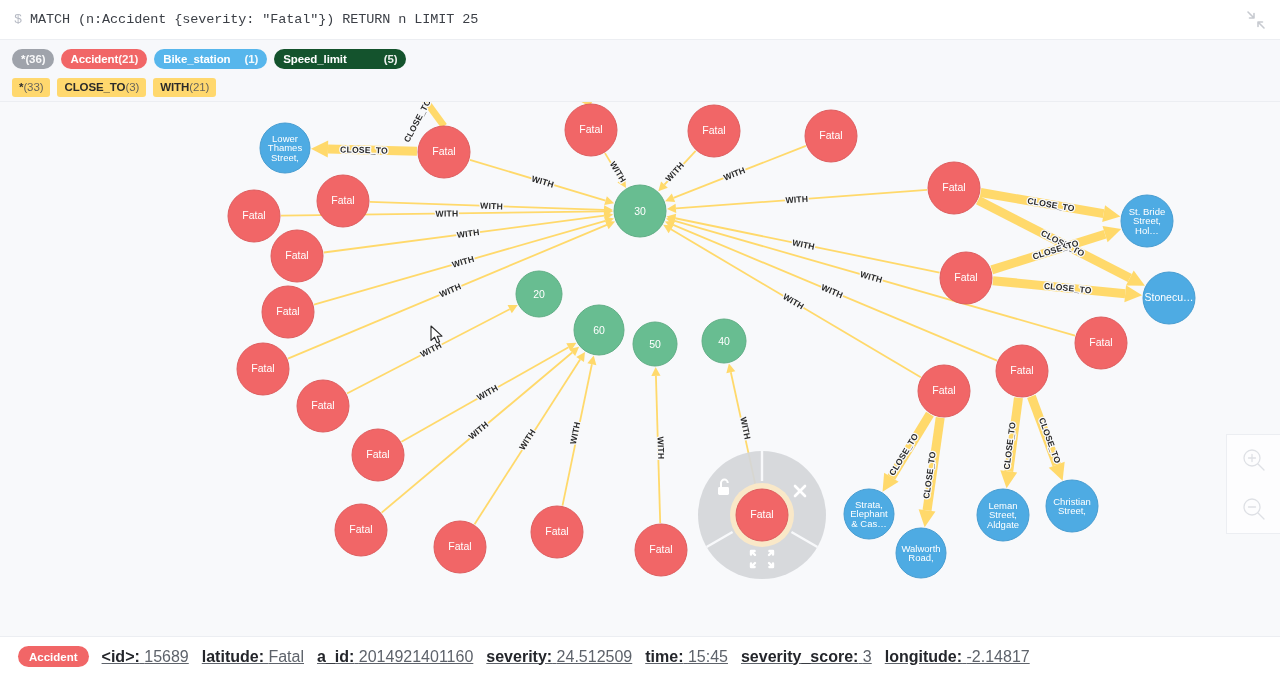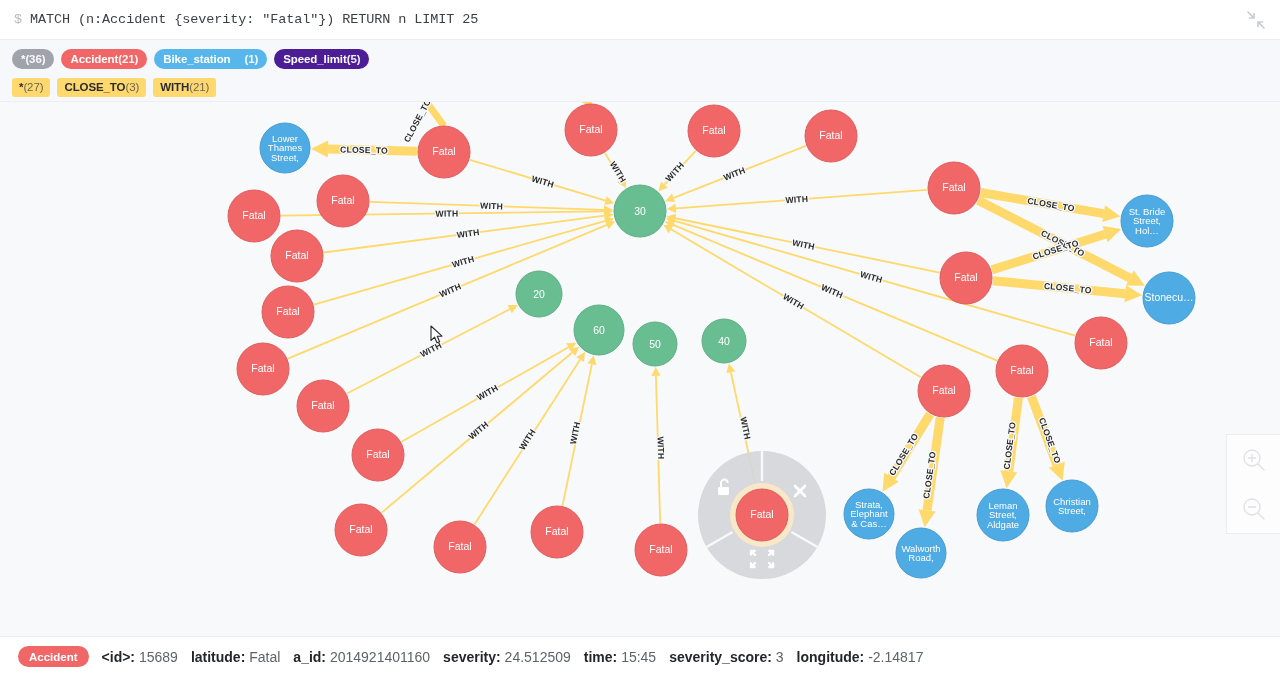--- a/index.html
+++ b/index.html
@@ -104,7 +104,7 @@
           <span>Bike_station</span>
           <span class="cnt">(1)</span>
         </span>
-        <span class="chip" style="background: #4c1d95;">
+        <span class="chip" style="background: #14532d; gap: 37px;">
           <span>Speed_limit</span>
           <span class="cnt">(5)</span>
         </span>

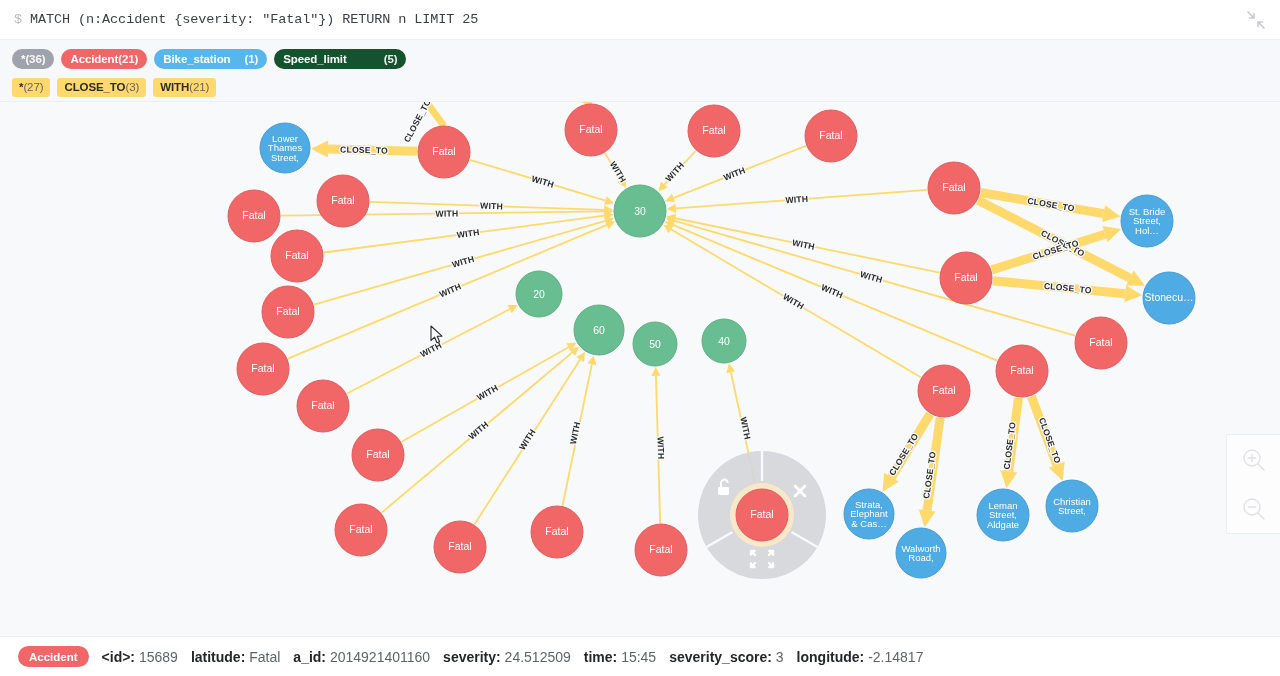--- a/index.html
+++ b/index.html
@@ -112,7 +112,7 @@
     <div class="legend-row" id="row-rels">
         <span class="chip rel" style="background: rgb(255, 216, 110);">
           <span>*</span>
-          <span class="cnt">(27)</span>
+          <span class="cnt">(33)</span>
         </span>
         <span class="chip rel" style="background: rgb(255, 216, 110);">
           <span>CLOSE_TO</span>

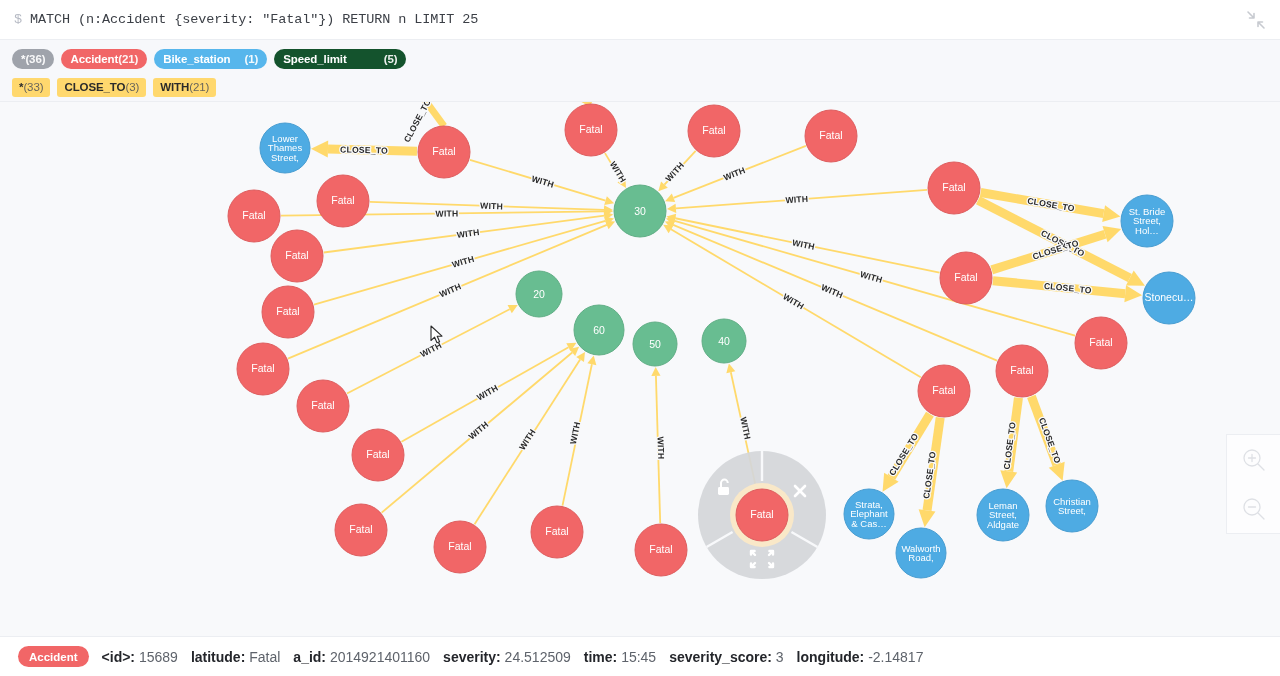--- a/index.html
+++ b/index.html
@@ -67,7 +67,7 @@
   .status-chip { background:#f16667; color:#fff; border-radius:11px;
     height:21px; padding:0 11px; display:inline-flex; align-items:center;
     font-size:11.5px; font-weight:700; cursor:pointer; }
-  .prop { font-size:14px; color:#5e636b; white-space:nowrap; }
+  .prop { font-size:16px; color:#5e636b; white-space:nowrap;text-decoration:underline; }
   .prop b { color:#24262b; font-weight:700; }
 
   

